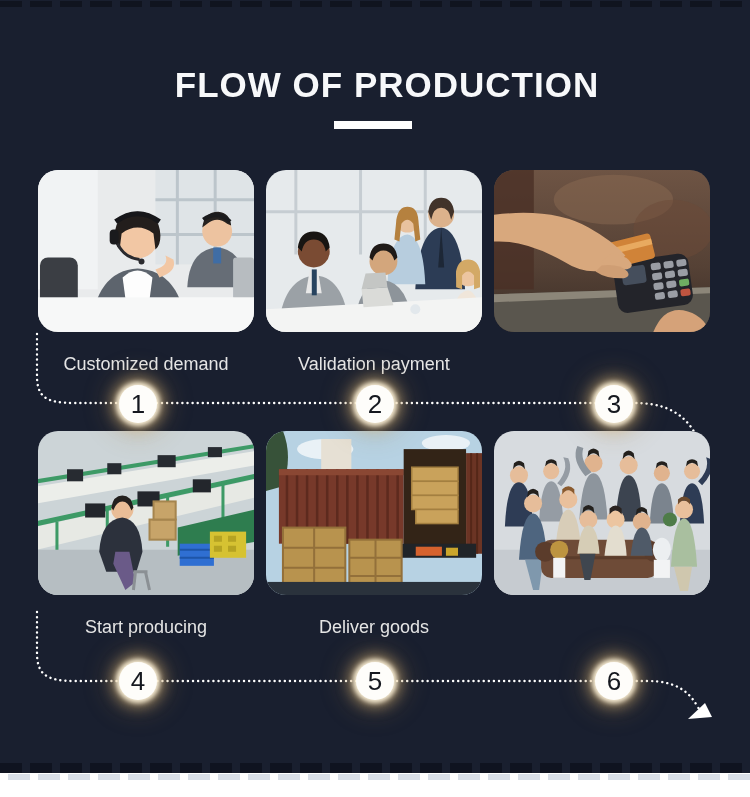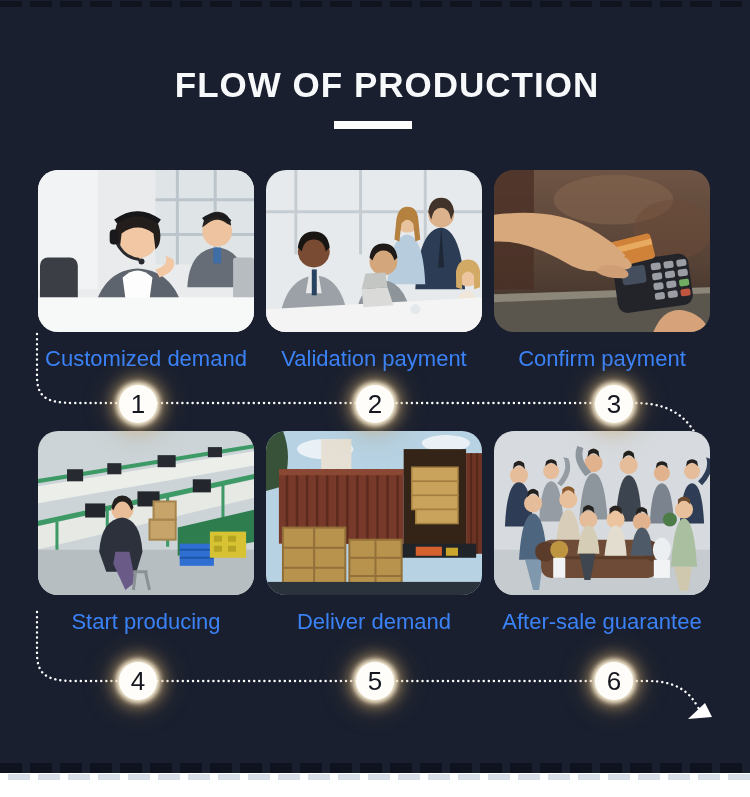--- a/index.html
+++ b/index.html
@@ -25,7 +25,7 @@
   .photo{width:100%;height:162px;margin:0;border-radius:20px;overflow:hidden;background:#2a2f3c}
   .row2 .photo{height:164px}
   .photo svg{display:block;width:100%;height:100%}
-  .label{margin-top:14px;font-size:22px;color:#3b82f6;white-space:nowrap}
+  .label{margin-top:22px;font-size:18px;color:#e5e5e5;white-space:nowrap}
   
   .num{position:absolute;width:38px;height:38px;border-radius:50%;background:#fefdfa;
        color:#15181f;font-size:26px;font-weight:500;line-height:39px;text-align:center;z-index:3;

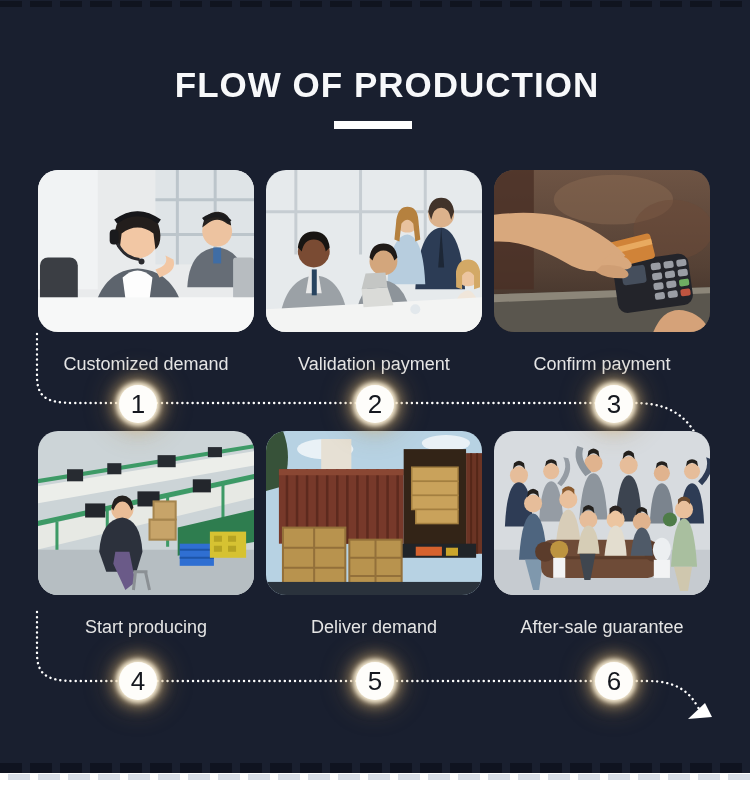--- a/index.html
+++ b/index.html
@@ -164,7 +164,6 @@
           <path d="M160 163 q10 -25 30 -22 q20 4 27 22 z" fill="#d5a279"></path>
         </svg>
       </figure>
-      <div class="label">Confirm payment</div>
     </div>
   </div>
 

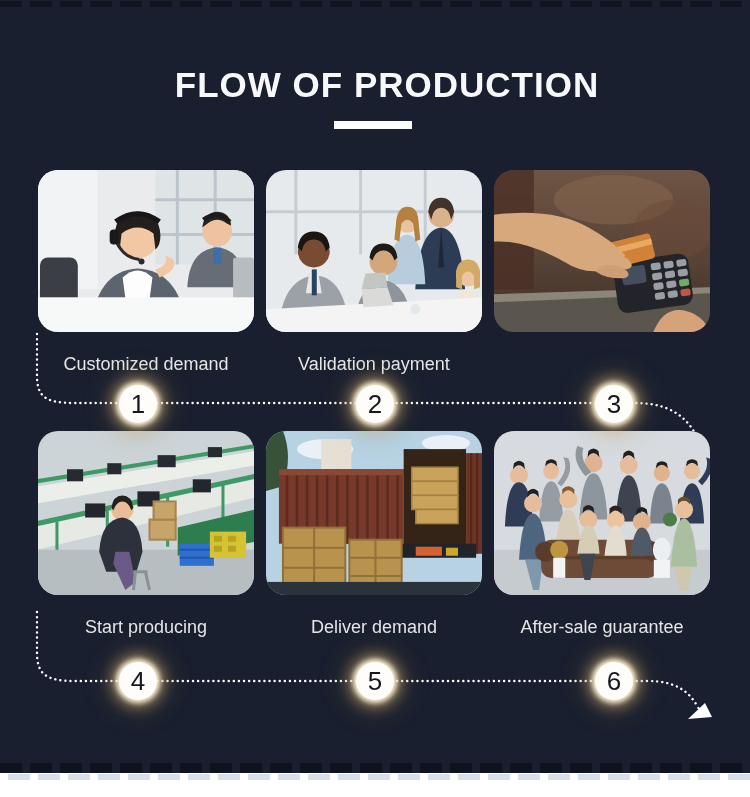--- a/index.html
+++ b/index.html
@@ -244,7 +244,7 @@
           <rect y="150" width="217" height="13" fill="#2a323c"></rect>
         </svg>
       </figure>
-      <div class="label">Deliver demand</div>
+      <div class="label">Deliver goods</div>
     </div>
 
     <div class="step">

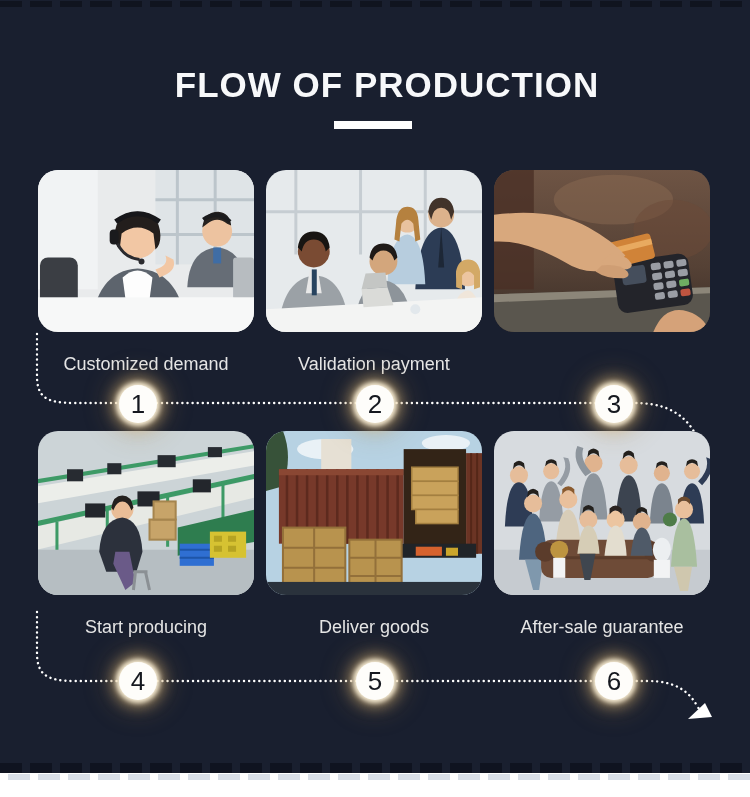--- a/index.html
+++ b/index.html
@@ -314,7 +314,6 @@
           <circle cx="176" cy="88" r="7" fill="#4e7c48"></circle>
         </svg>
       </figure>
-      <div class="label">After-sale guarantee</div>
     </div>
   </div>
 

